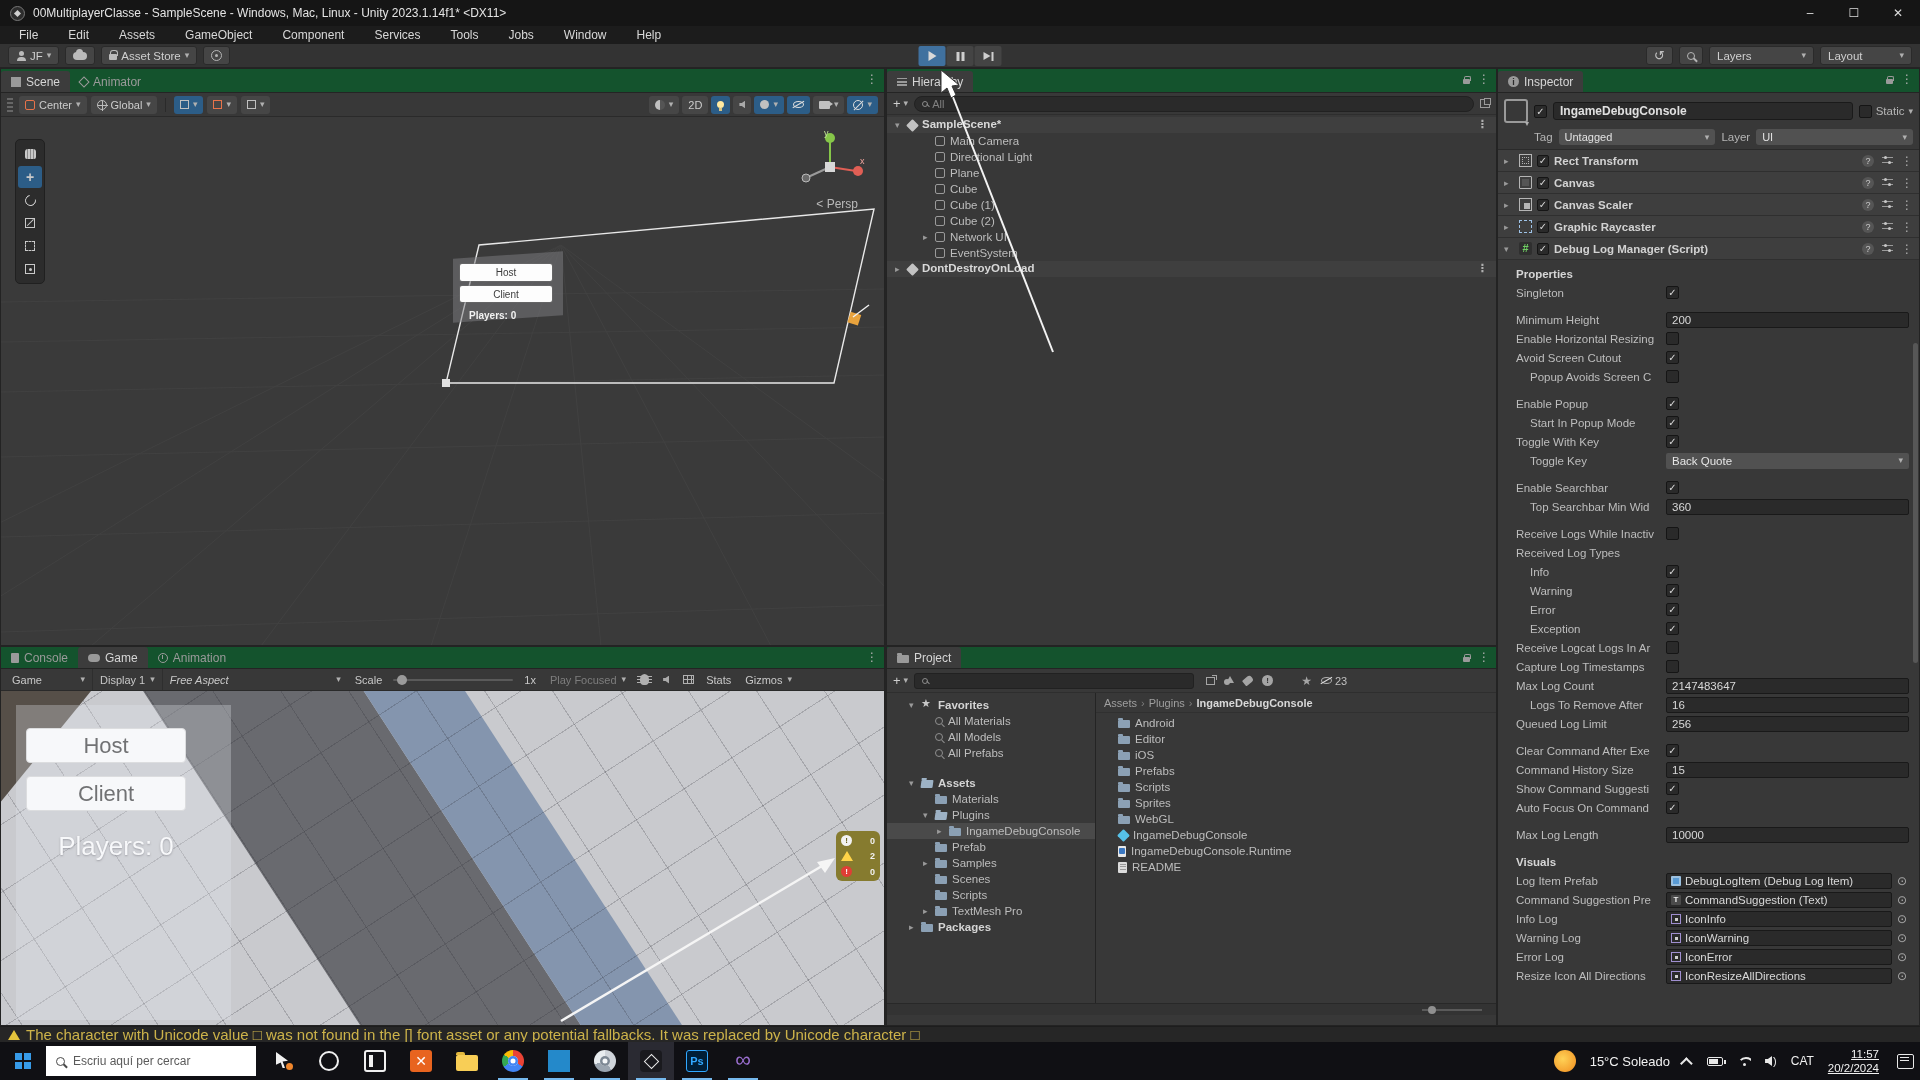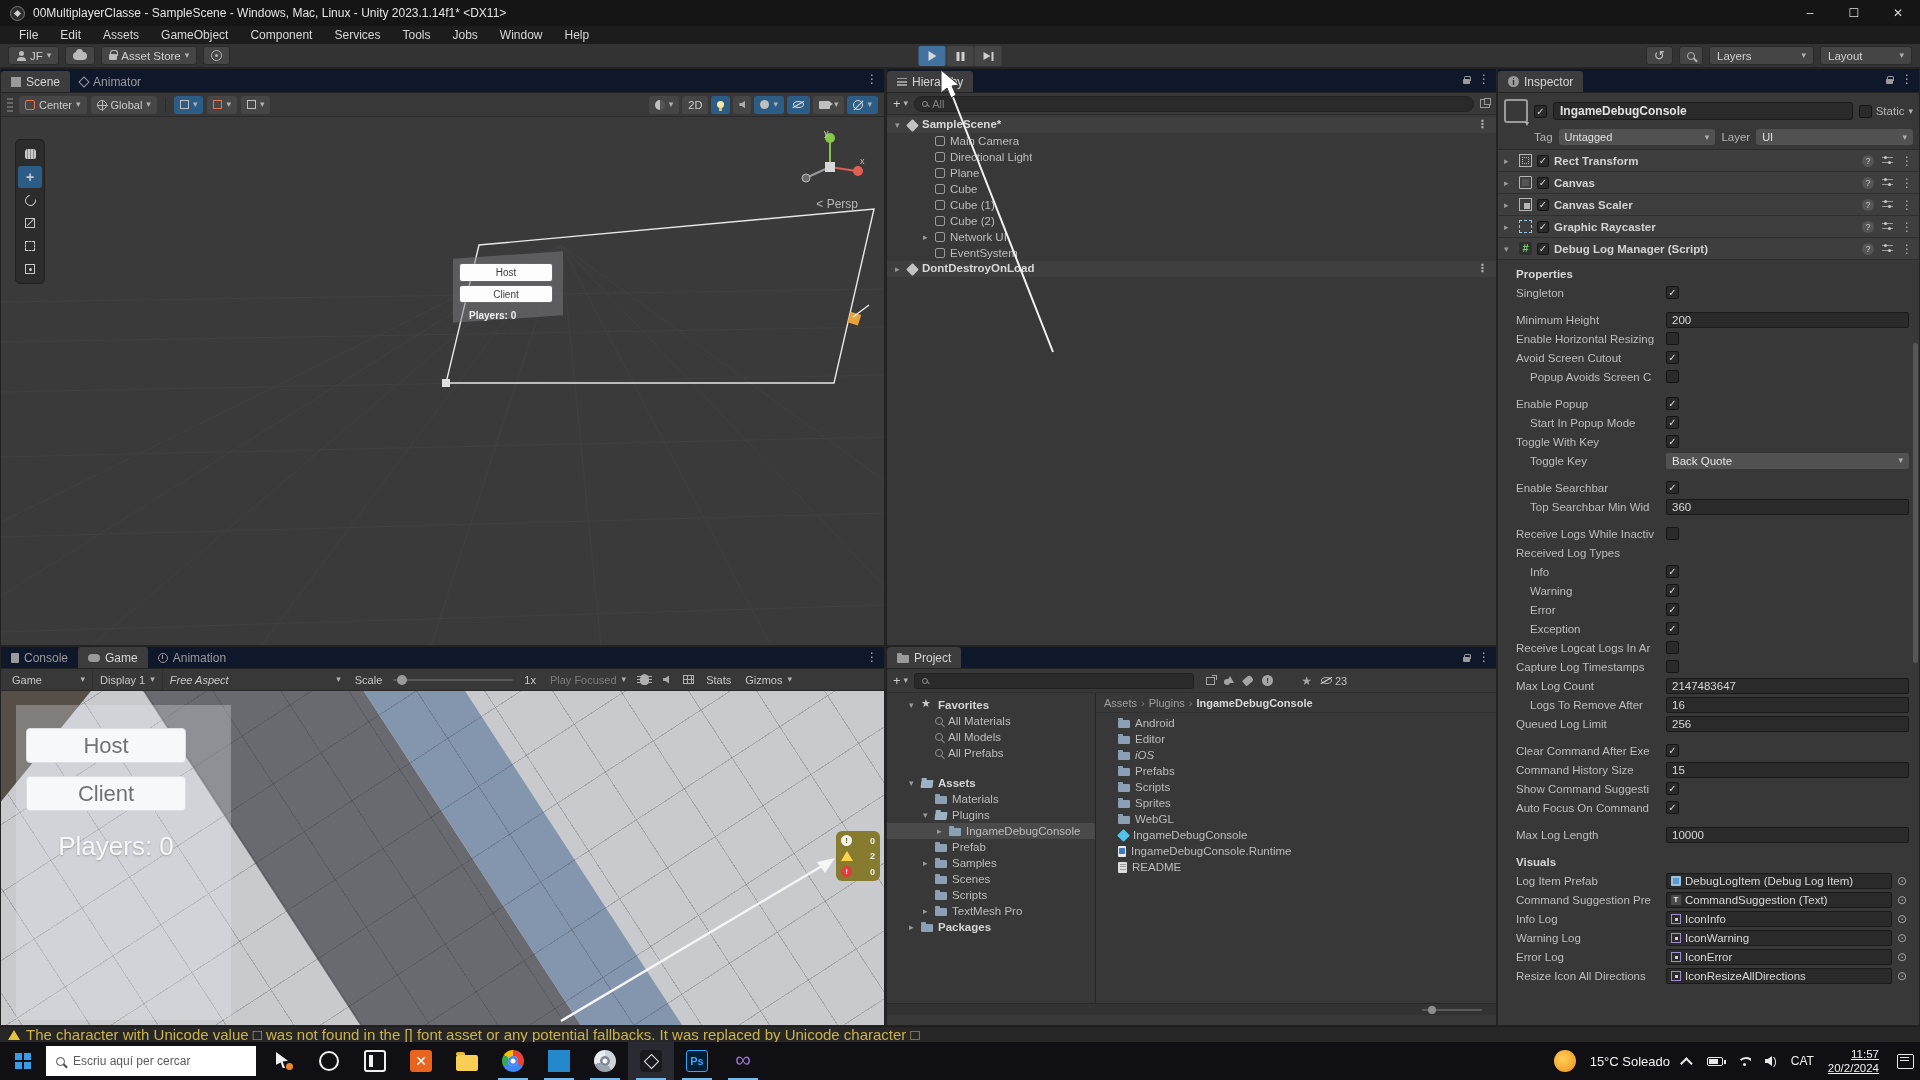--- a/index.html
+++ b/index.html
@@ -15,7 +15,7 @@
   .win-btn{width:44px;height:100%;display:flex;align-items:center;justify-content:center;color:#dcdcdc;font-size:12px;}
 
   
-  .menubar{position:absolute;left:0;top:26px;width:1920px;height:18px;background:#1c1c1c;display:flex;align-items:center;padding-left:10px;gap:4px;}
+  .menubar{position:absolute;left:0;top:26px;width:1920px;height:18px;background:#1c1c1c;display:flex;align-items:center;padding-left:10px;gap:12px;}
   .menu-item{padding:0 9px;color:#d8d8d8;font-size:12px;line-height:18px;}
 
   

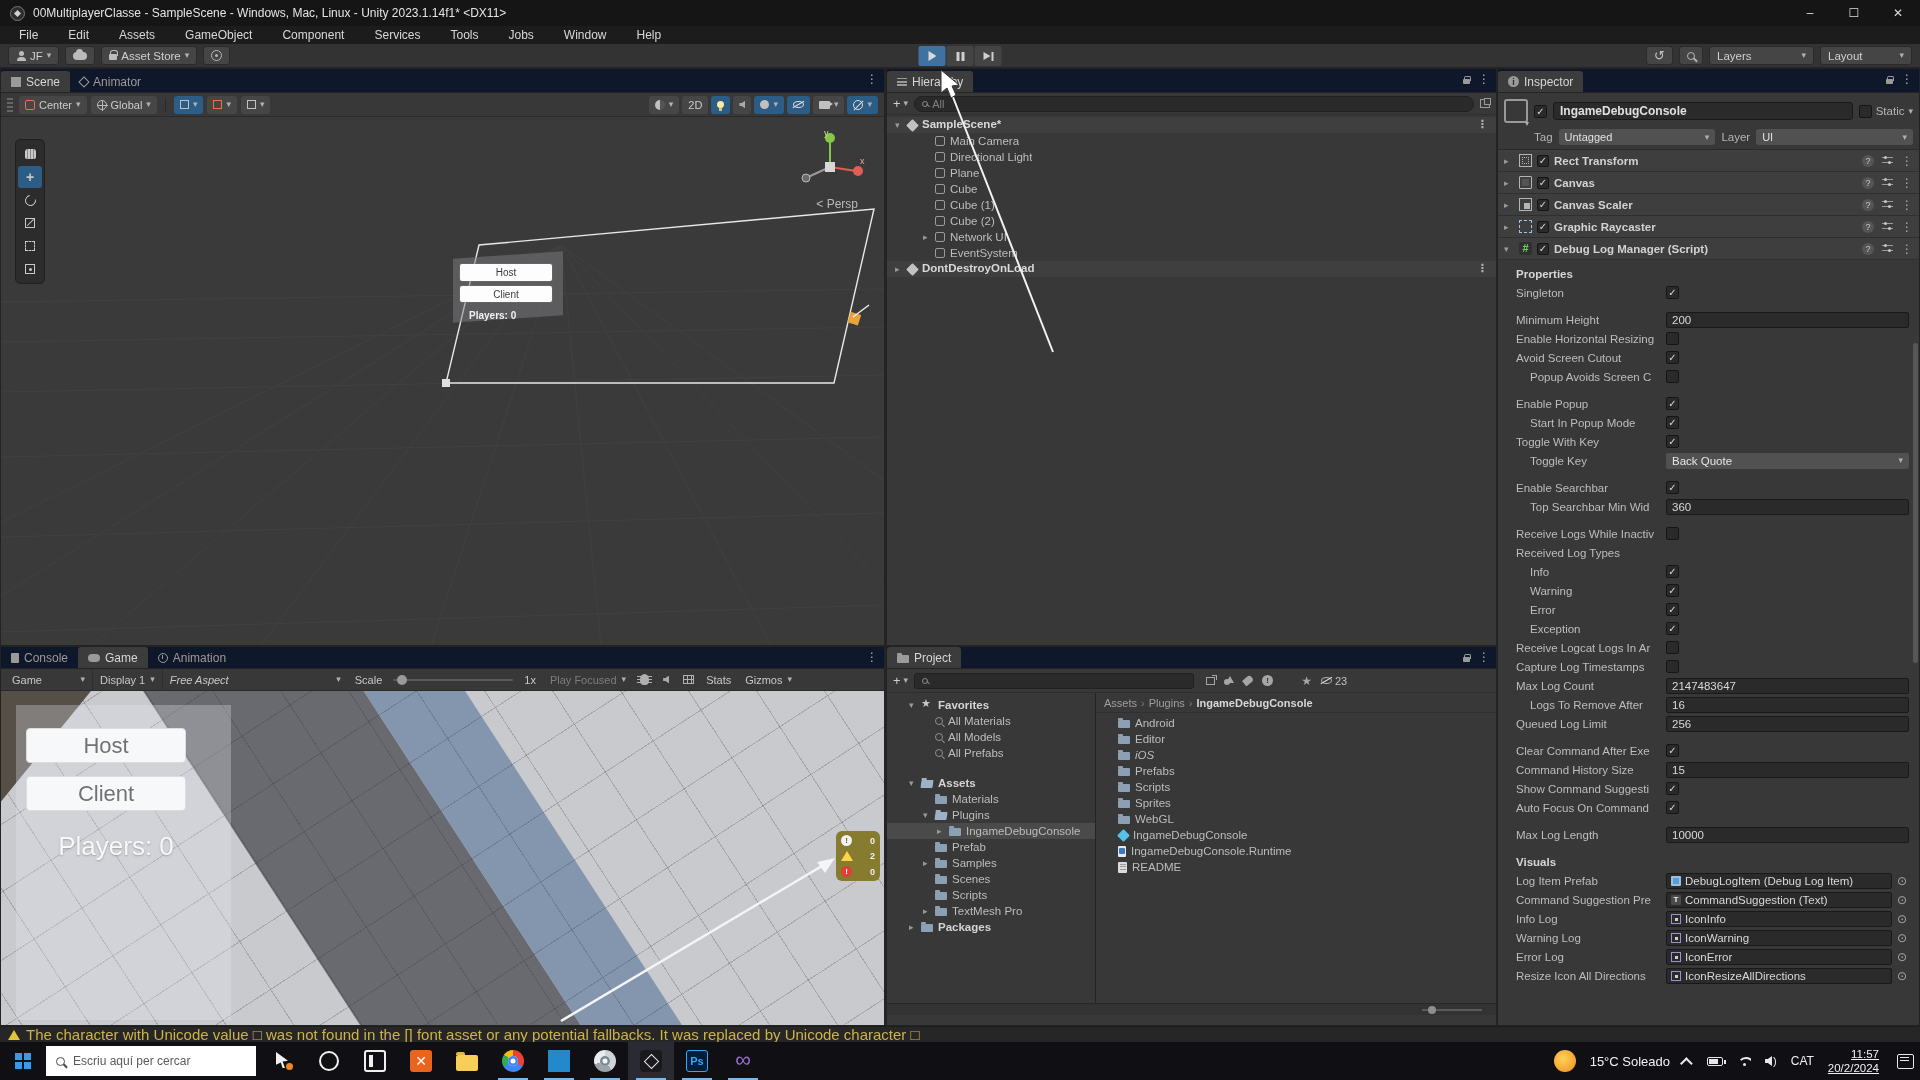--- a/index.html
+++ b/index.html
@@ -46,7 +46,7 @@
 
   
   .panel{position:absolute;background:#383838;border:1px solid #232323;overflow:hidden;}
-  .tabstrip{height:24px;background:#0f172a;display:flex;align-items:flex-end;position:relative;border-bottom:1px solid #242424;}
+  .tabstrip{height:24px;background:#14532d;display:flex;align-items:flex-end;position:relative;border-bottom:1px solid #242424;}
   .tab{height:21px;display:flex;align-items:center;gap:5px;padding:0 10px;font-size:12px;color:#9a9a9a;background:transparent;border-radius:3px 3px 0 0;}
   .tab.active{background:#3c3c3c;color:#d6d6d6;}
   .strip-right{position:absolute;right:6px;top:4px;display:flex;gap:8px;align-items:center;}

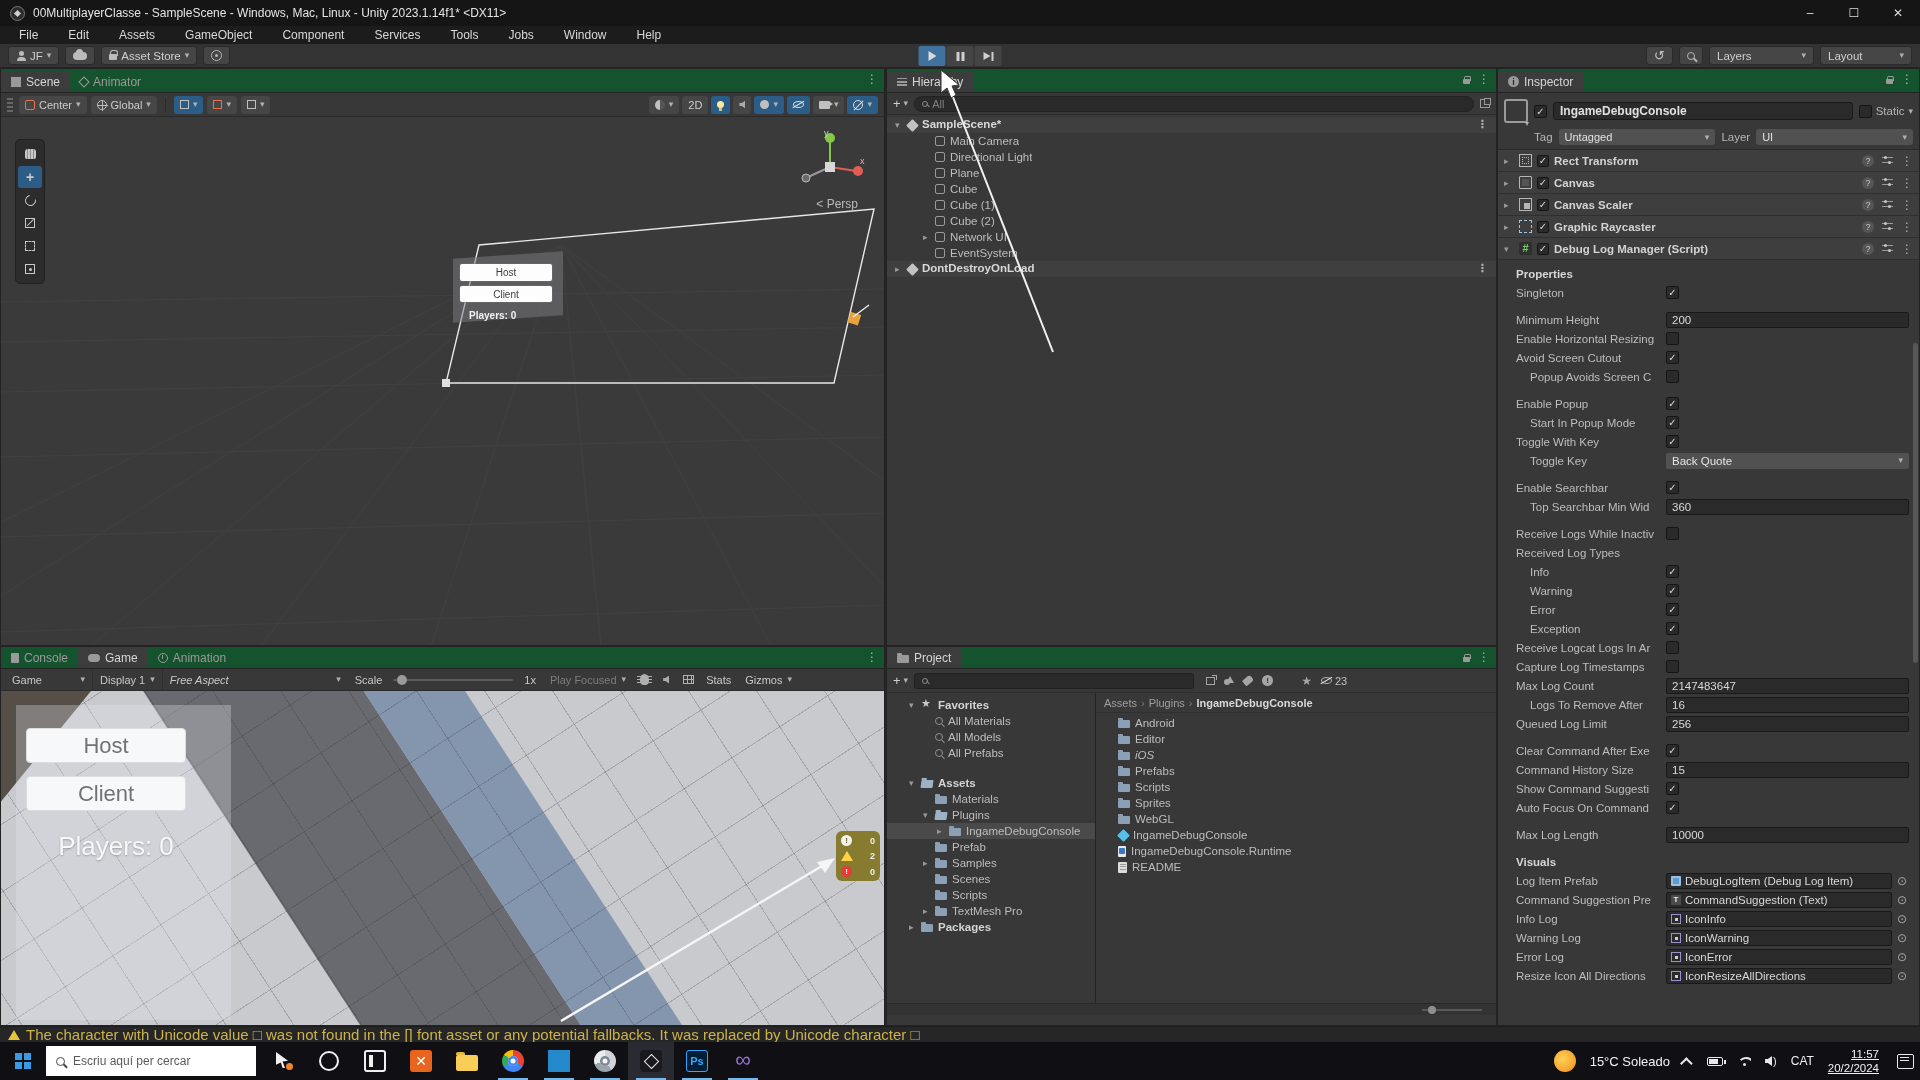--- a/index.html
+++ b/index.html
@@ -856,7 +856,7 @@
             <span class="row-icon"></span>
             <span class="row-label">Editor</span>
           </div>
-            <div class="h-row i-folder" style="padding-left:8px;font-style:italic;">
+            <div class="h-row i-folder" style="padding-left:8px;">
             <span class="row-icon"></span>
             <span class="row-label">iOS</span>
           </div>

